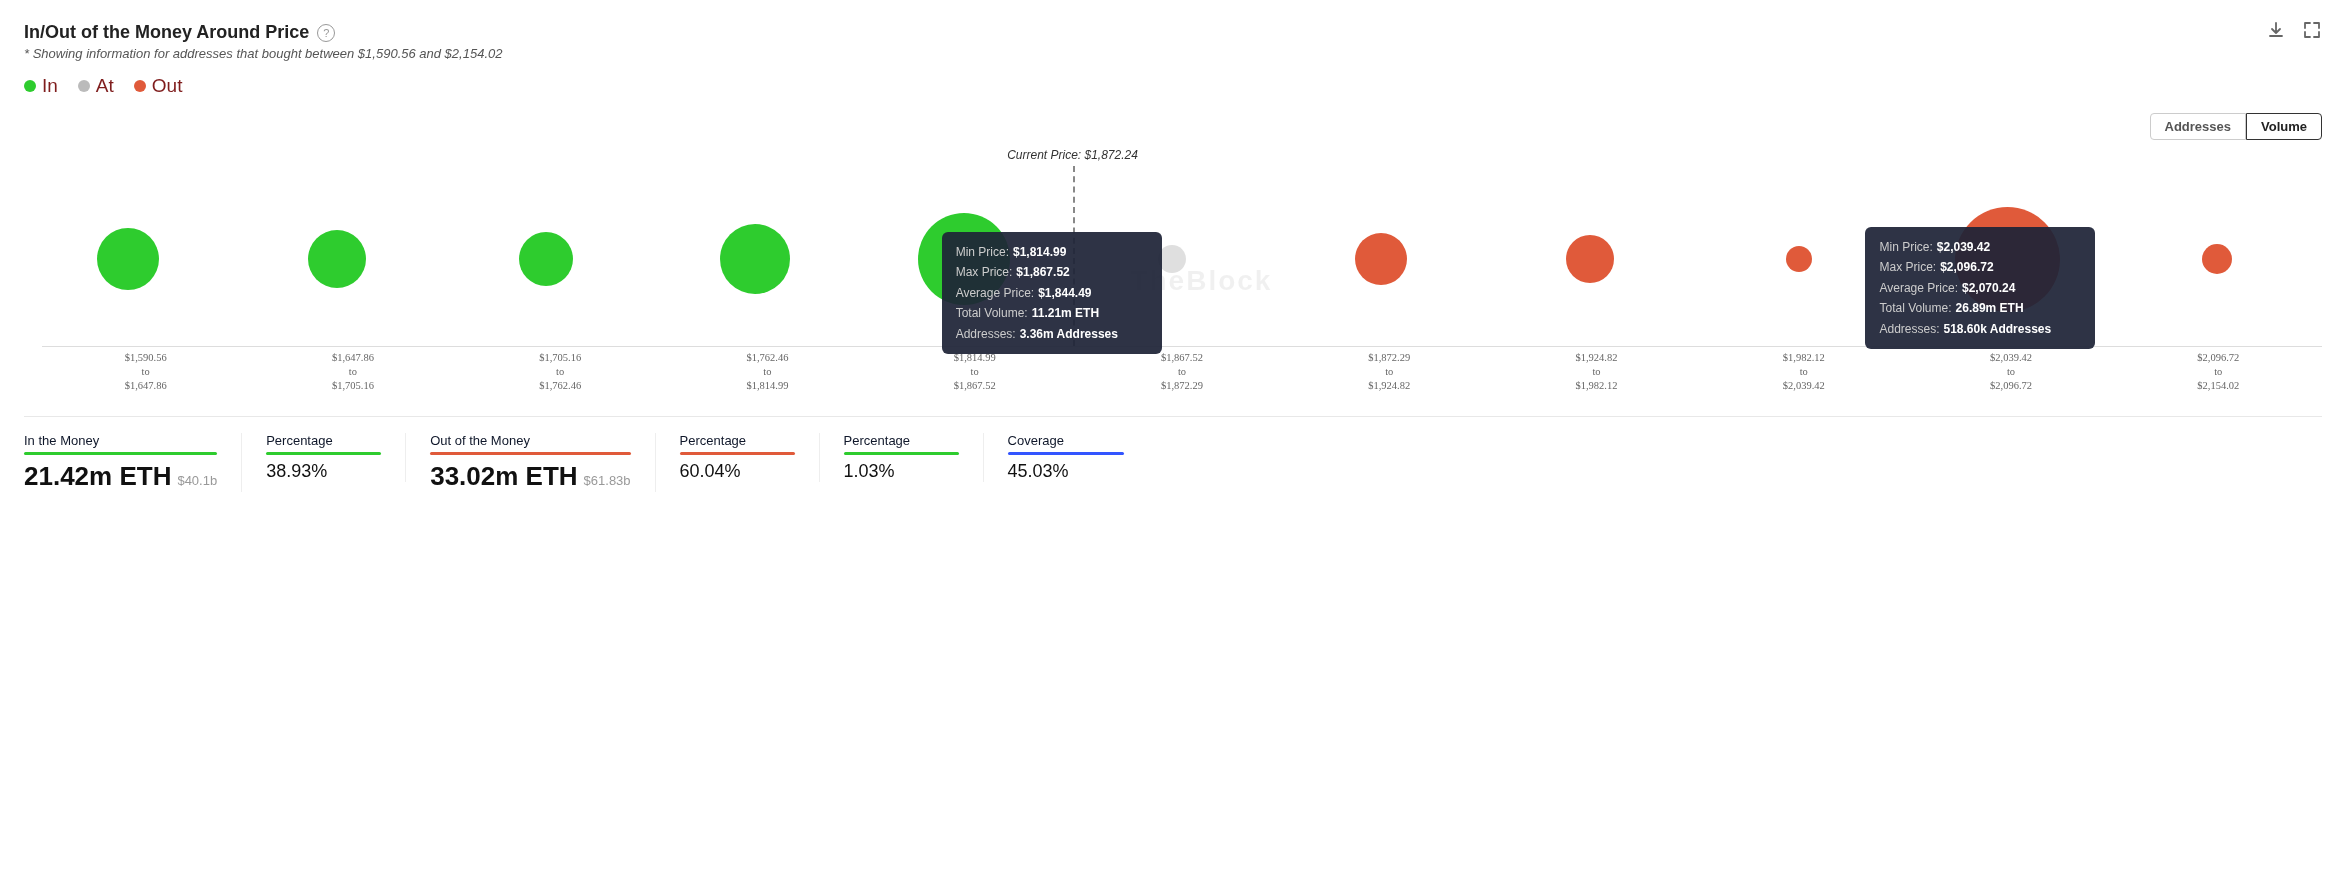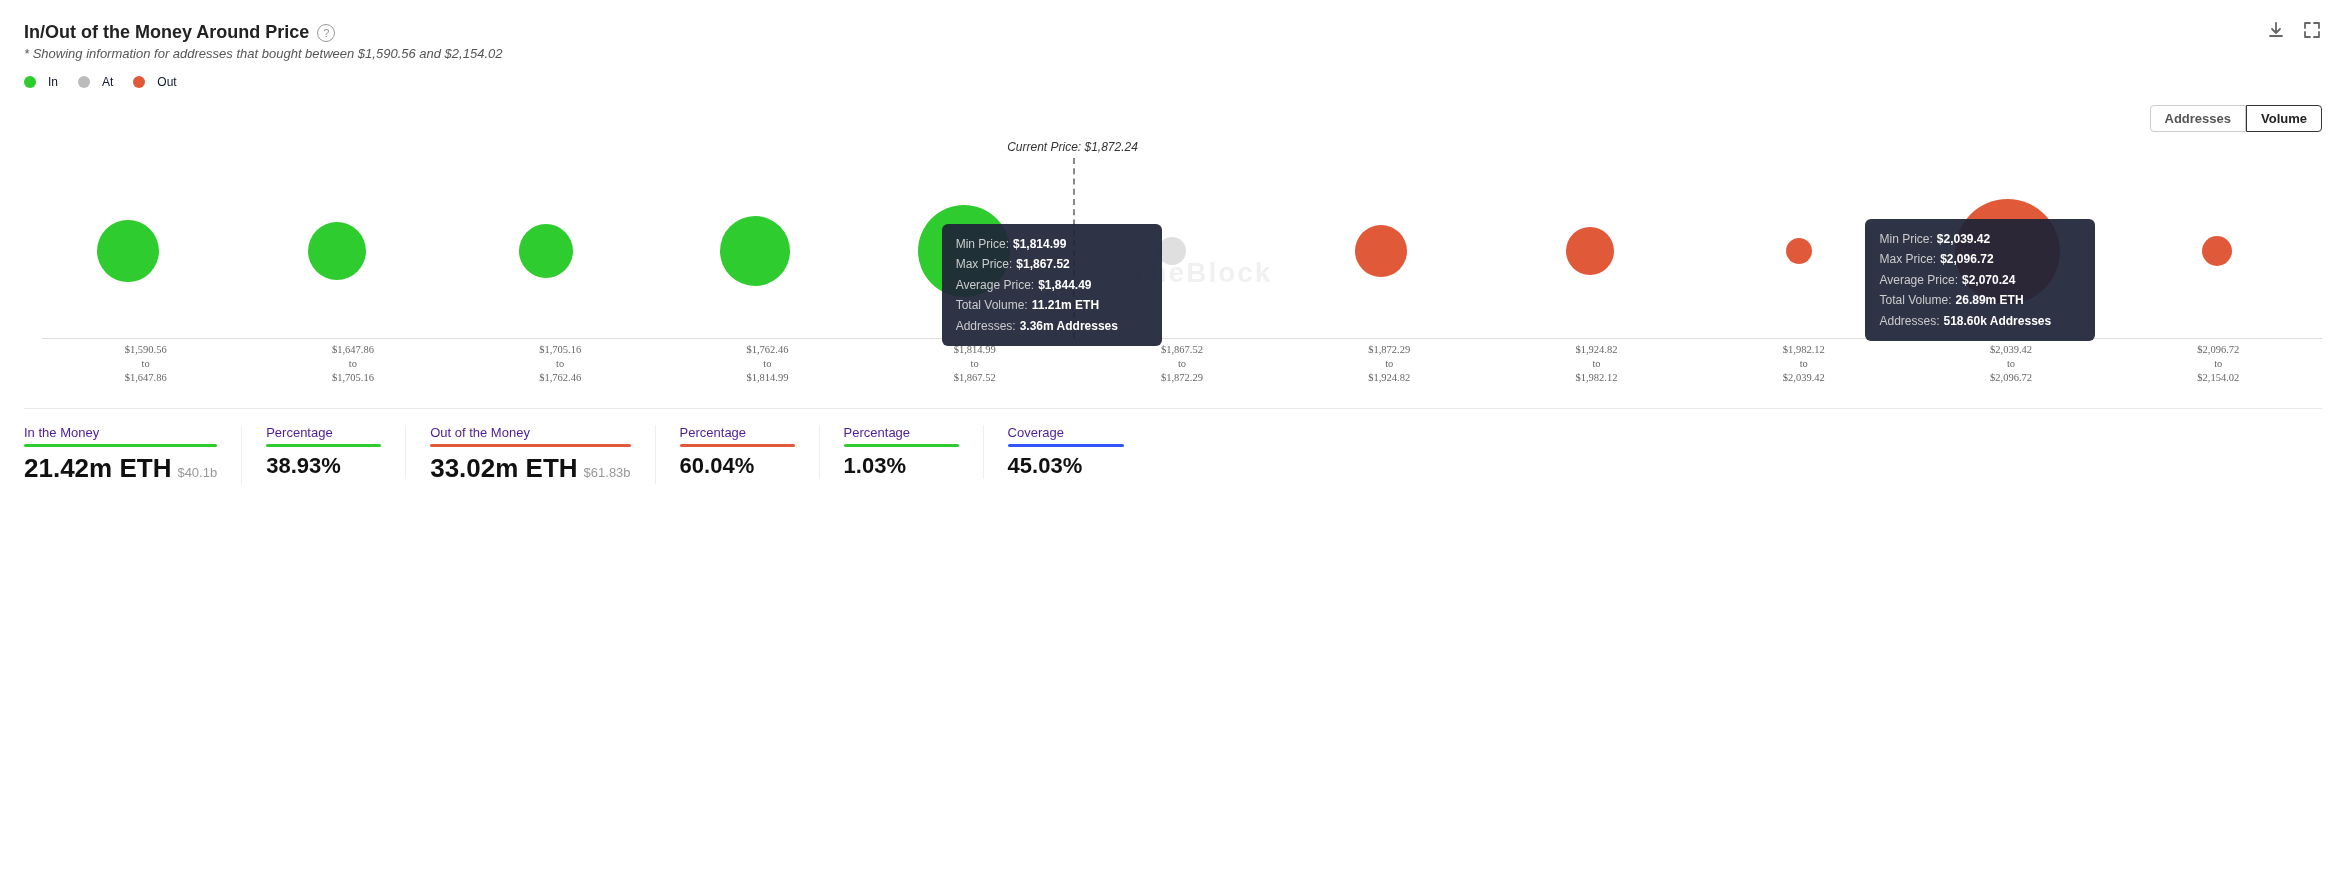--- a/index.html
+++ b/index.html
@@ -13,7 +13,7 @@
     .icon-btn { cursor: pointer; color: #666; font-size: 18px; }
     .subtitle { font-size: 13px; color: #555; font-style: italic; margin-bottom: 14px; }
     .legend { display: flex; gap: 20px; align-items: center; margin-bottom: 16px; }
-    .legend-item { display: flex; align-items: center; gap: 12px; font-size: 12px; color: #0f172a; }
+    .legend-item { display: flex; align-items: center; gap: 6px; font-size: 19px; color: #7f1d1d; }
     .legend-dot { width: 12px; height: 12px; border-radius: 50%; }
     .controls { display: flex; justify-content: flex-end; gap: 0; margin-bottom: 8px; }
     .ctrl-btn { padding: 5px 14px; font-size: 13px; border: 1px solid #ccc; background: #fff; cursor: pointer; color: #555; font-weight: bold; }

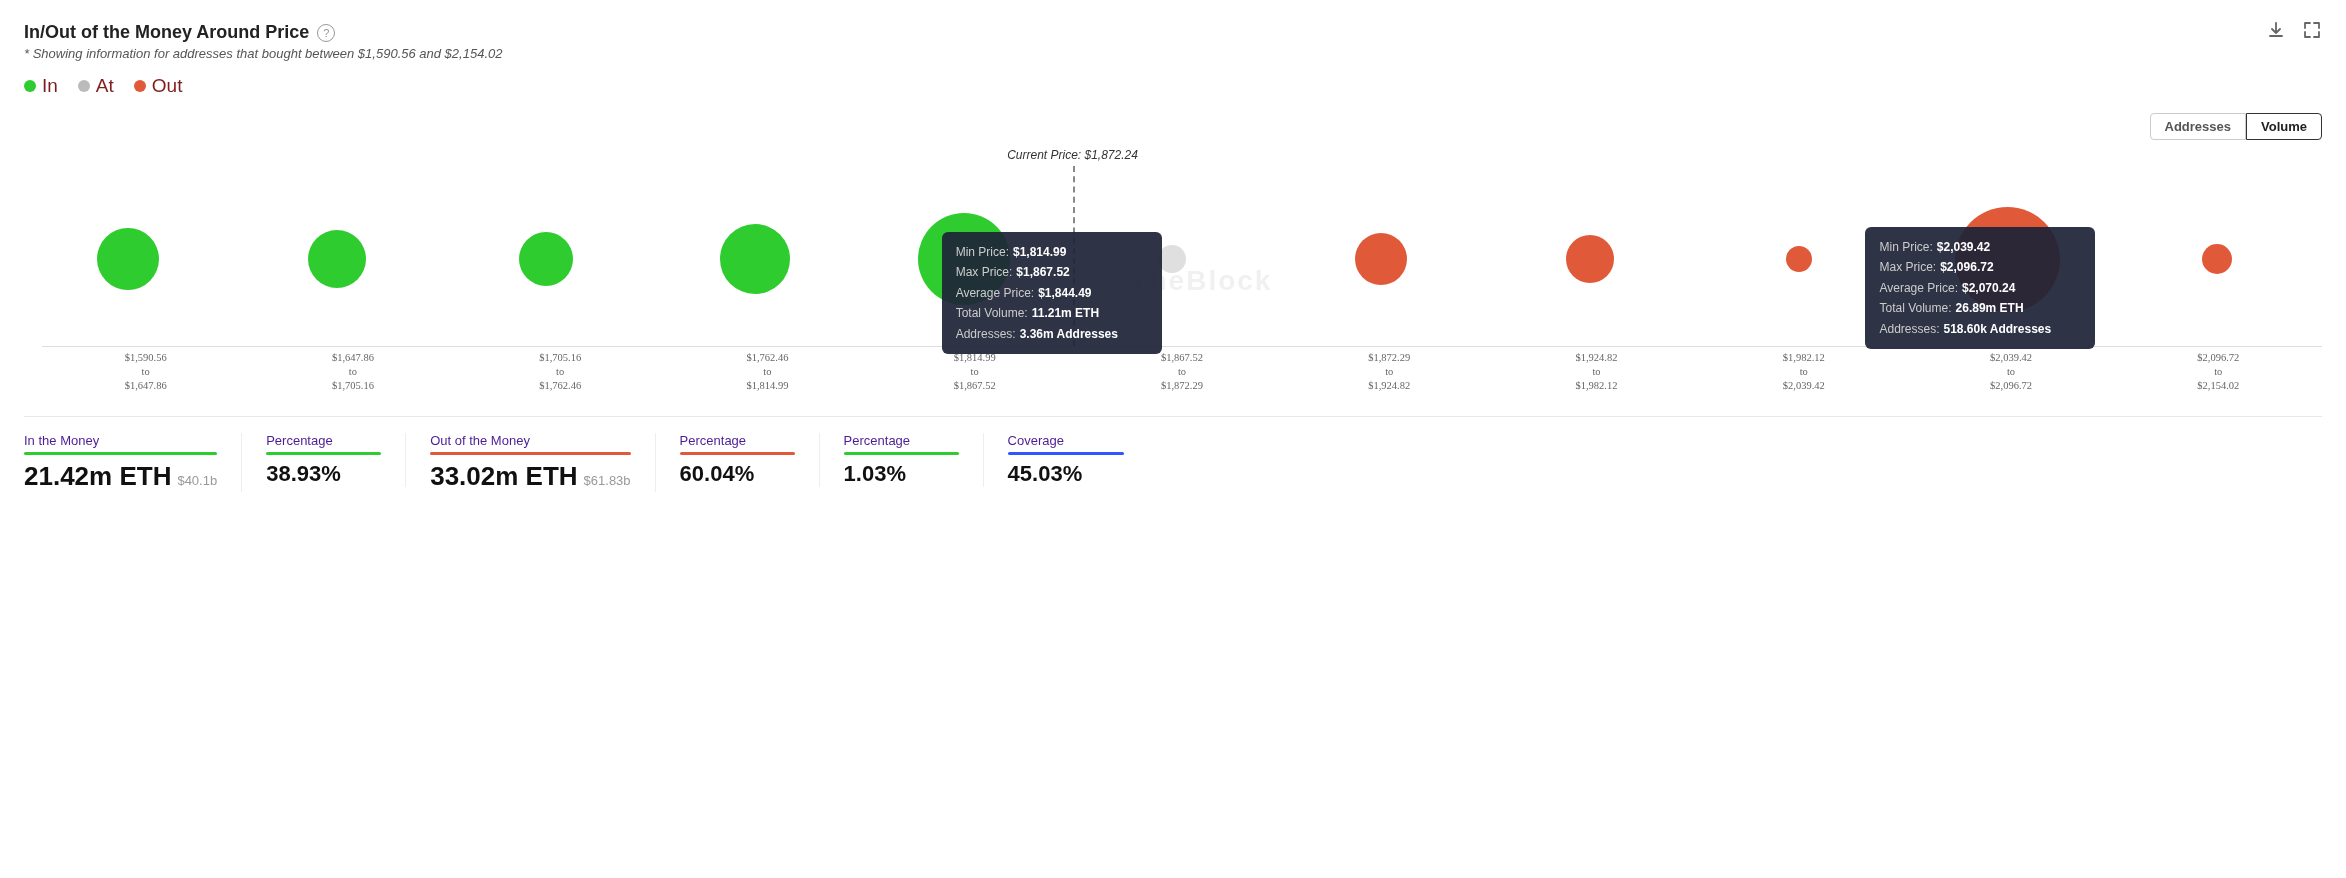--- a/index.html
+++ b/index.html
@@ -38,7 +38,7 @@
     .stats-row { display: flex; align-items: flex-start; border-top: 1px solid #e8e8e8; padding-top: 16px; margin-top: 8px; gap: 0; }
     .stat-block { padding: 0 24px 0 0; min-width: 140px; }
     .stat-block:not(:last-child) { border-right: 1px solid #eee; margin-right: 24px; }
-    .stat-label { font-size: 13px; color: #4c1d95; margin-bottom: 4px; }
+    .stat-label { font-size: 13px; color: #0f172a; margin-bottom: 4px; }
     .stat-underline { height: 3px; width: 100%; border-radius: 2px; margin-bottom: 6px; }
     .stat-value { font-size: 26px; font-weight: 700; color: #111; }
     .stat-sub { font-size: 13px; color: #999; margin-left: 6px; font-weight: 400; }

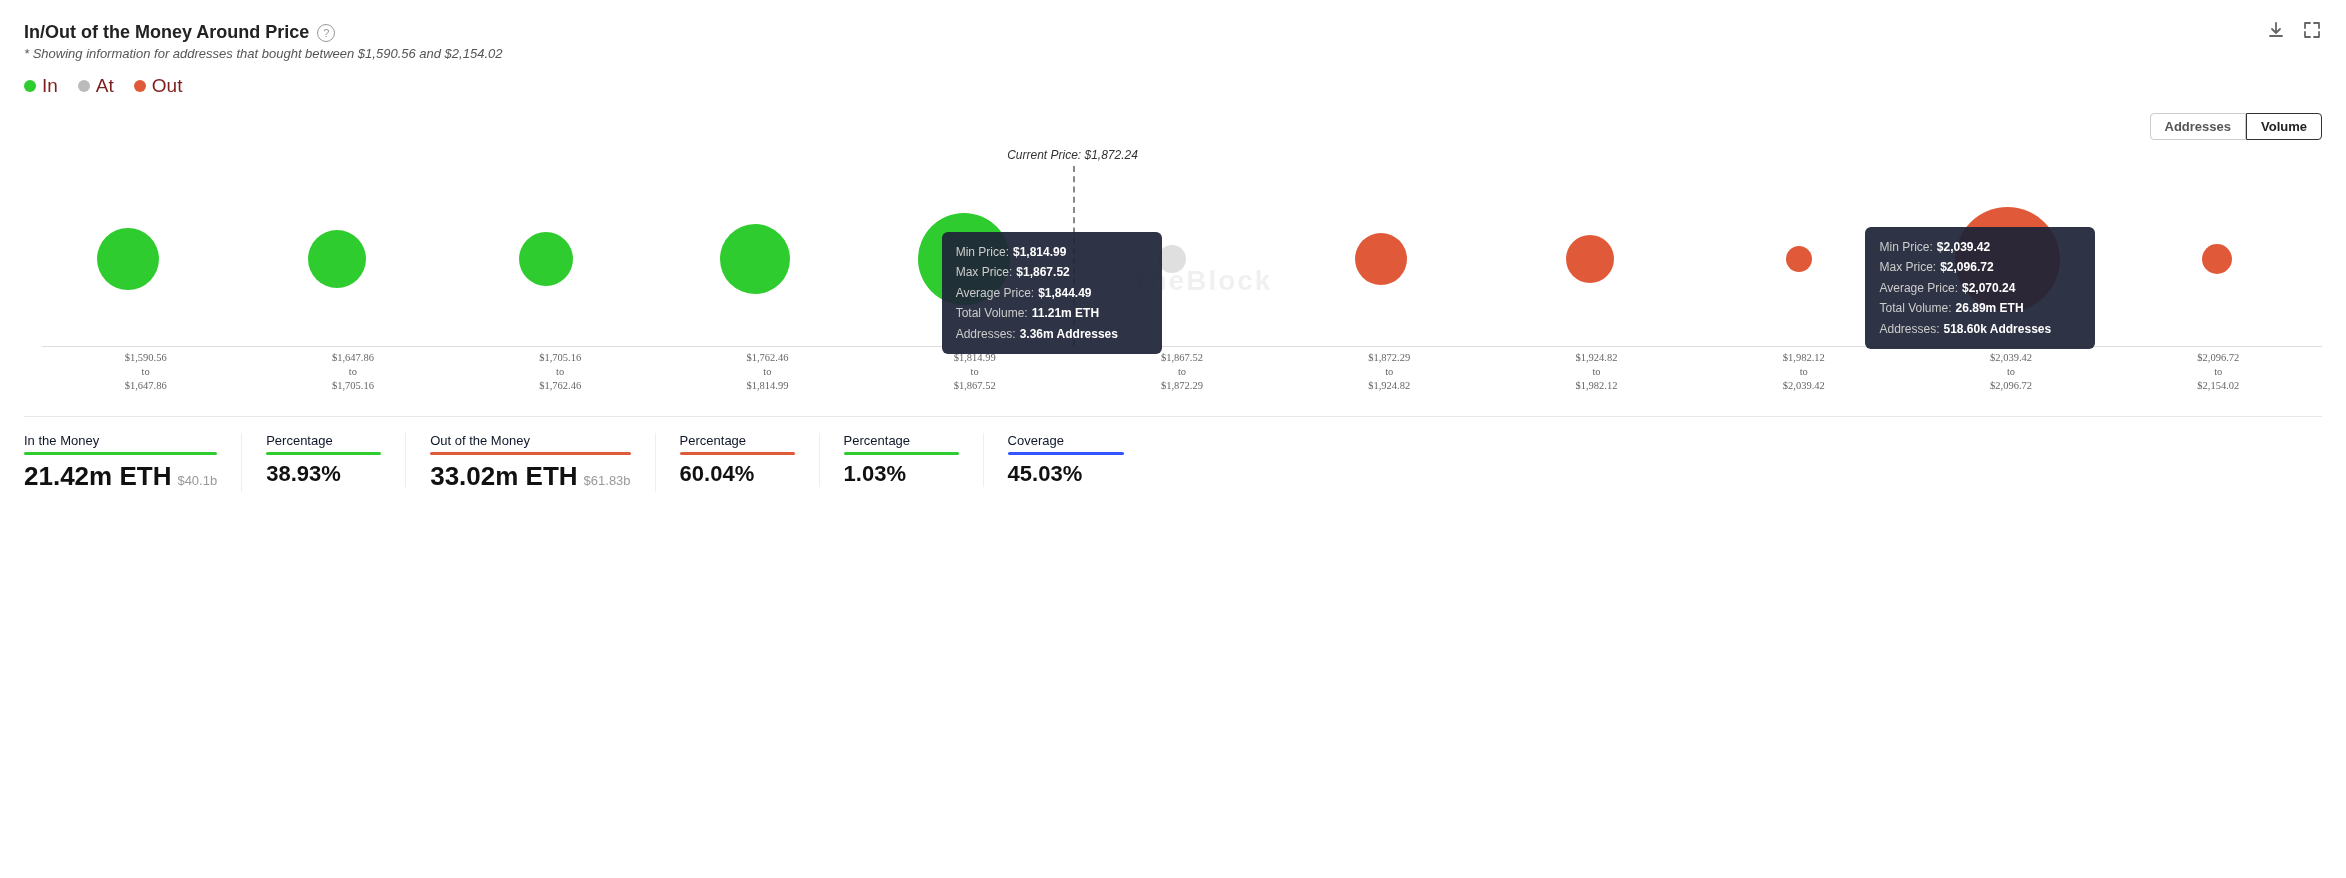--- a/index.html
+++ b/index.html
@@ -42,7 +42,7 @@
     .stat-underline { height: 3px; width: 100%; border-radius: 2px; margin-bottom: 6px; }
     .stat-value { font-size: 26px; font-weight: 700; color: #111; }
     .stat-sub { font-size: 13px; color: #999; margin-left: 6px; font-weight: 400; }
-    .pct-value { font-size: 22px; font-weight: 700; color: #111; }
+    .pct-value { font-size: 18px; font-weight: 400; color: #111; }
   </style>
 </head>
 <body>

